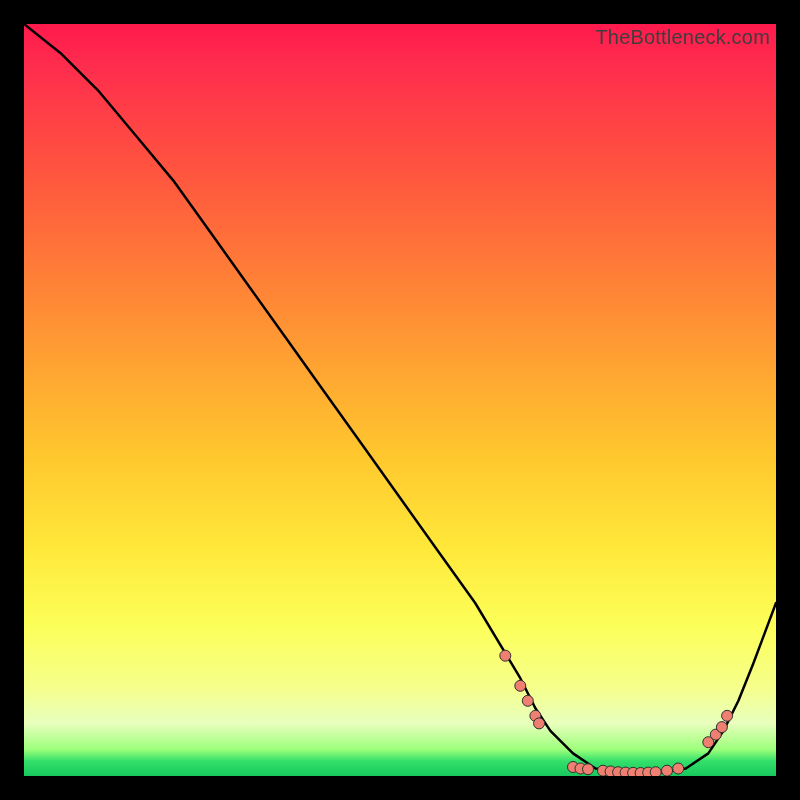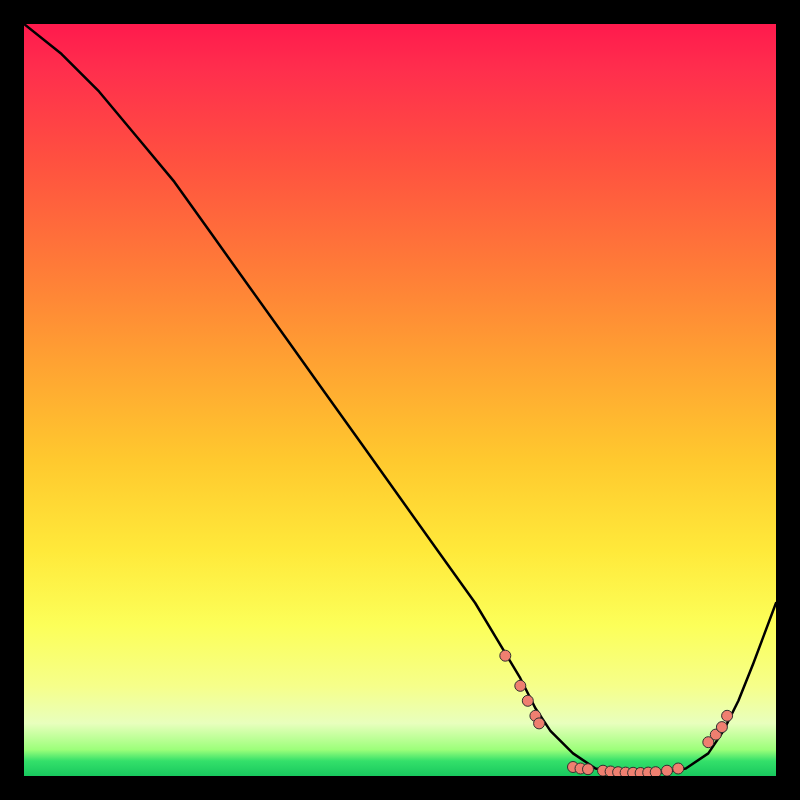--- a/index.html
+++ b/index.html
@@ -68,6 +68,7 @@
 <div class="frame">
   <div class="plot-area">
     <div class="gradient"></div>
+    <div class="watermark">TheBottleneck.com</div>
     <svg class="curve" viewBox="0 0 752 752" preserveAspectRatio="none">
       <g id="curve-group">
           <path d="M0.0 0.0 L37.6 30.1 L75.2 67.7 L112.8 112.8 L150.4 157.9 L188.0 210.6 L225.6 263.2 L263.2 315.8 L300.8 368.5 L338.4 421.1 L376.0 473.8 L413.6 526.4 L451.2 579.0 L473.8 616.6 L496.3 654.2 L511.4 684.3 L526.4 706.9 L549.0 729.4 L571.5 744.5 L594.1 748.2 L616.6 749.0 L639.2 748.2 L661.8 744.5 L684.3 729.4 L699.4 706.9 L714.4 676.8 L729.4 639.2 L752.0 579.0" fill="none" stroke="#000000" stroke-width="2.5" stroke-linejoin="round" stroke-linecap="round"></path>

